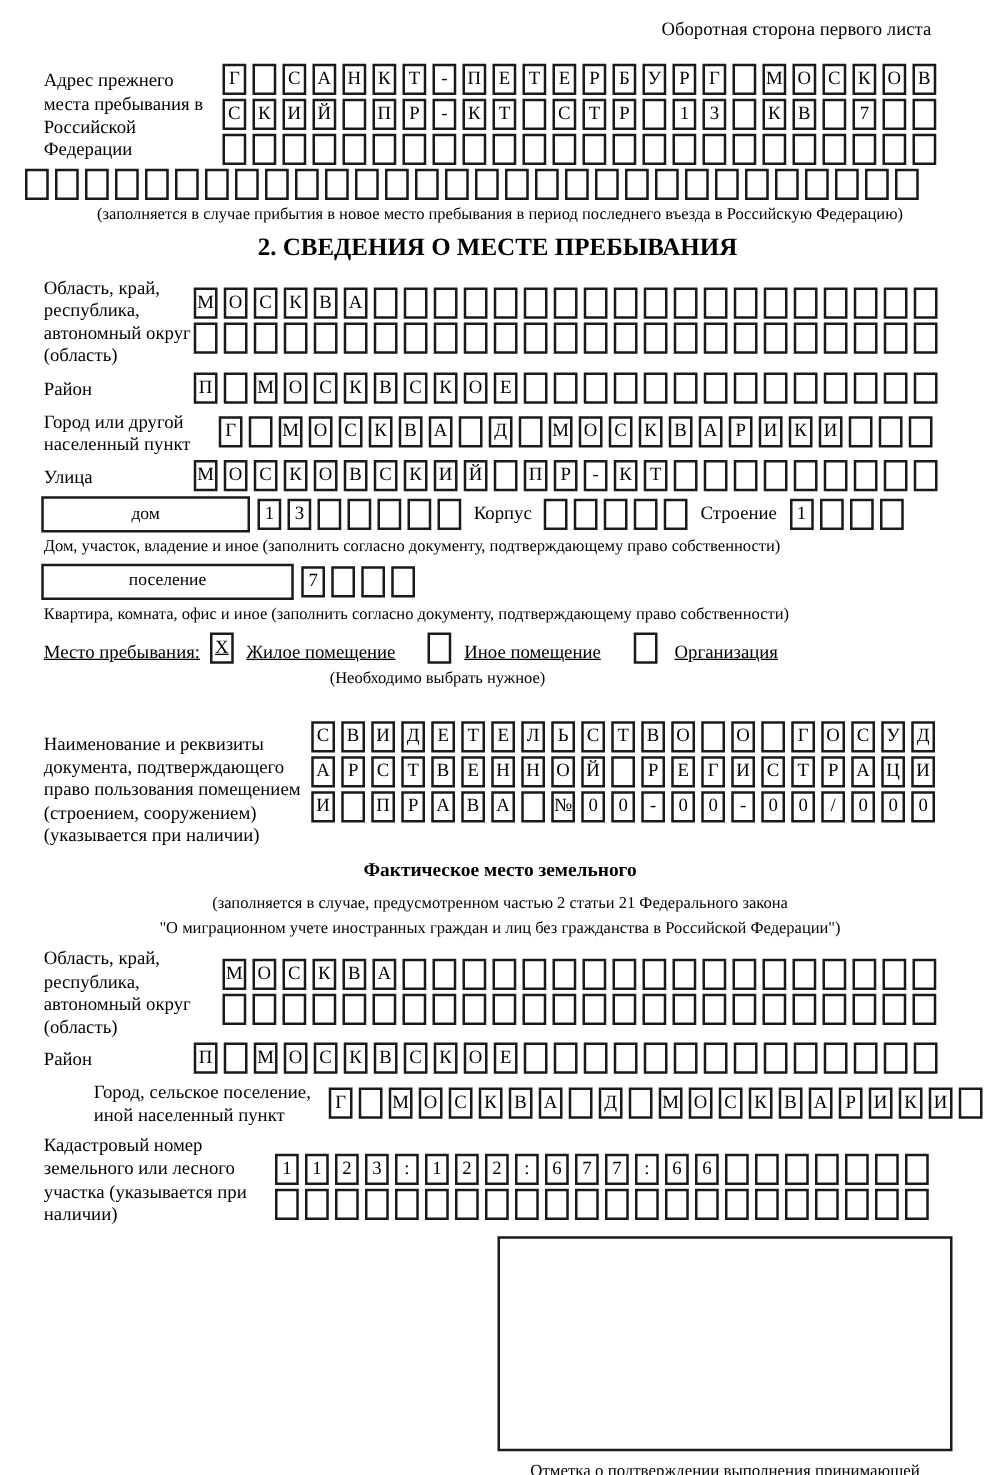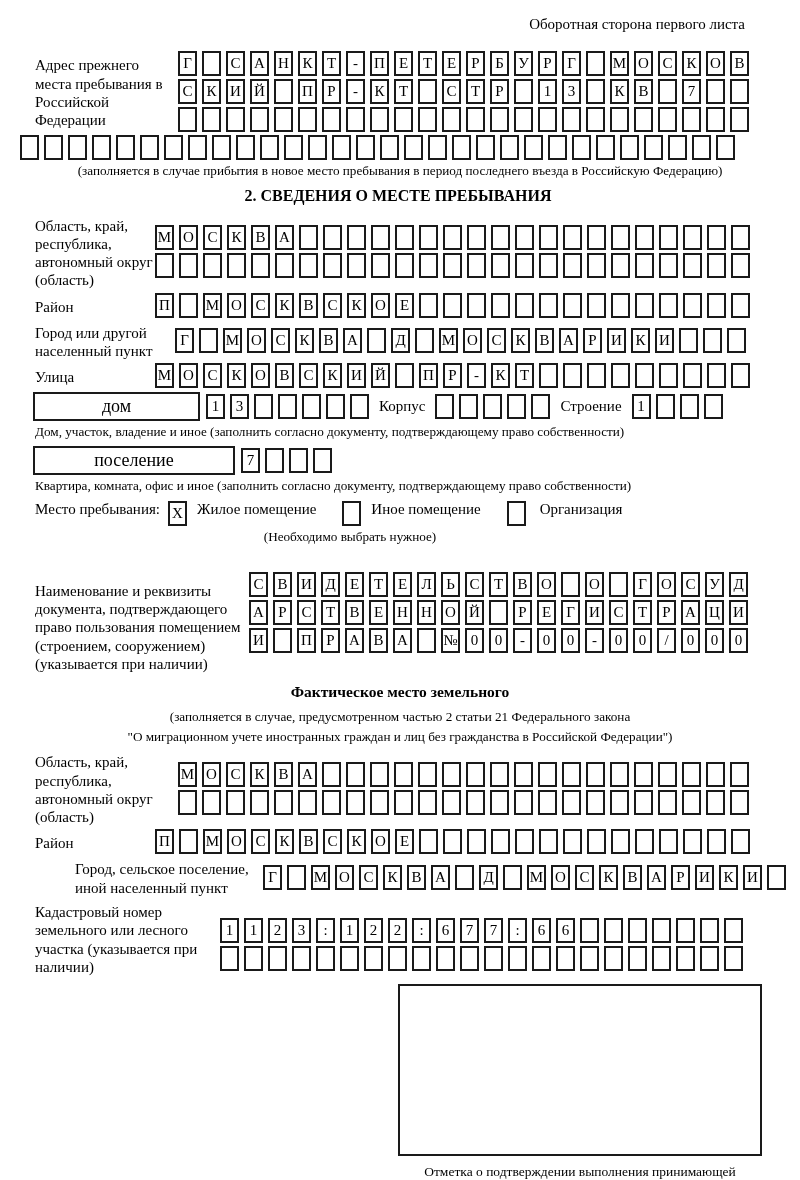--- a/index.html
+++ b/index.html
@@ -32,7 +32,7 @@
 
   .caption { font-size:13.2px; margin:3px 0 5px 35px; line-height:1.25; }
   .caption.center { text-align:center; margin-left:0; margin-right:0; }
-  .sect-title { font-size:16px; font-weight:bold; text-align:center; margin:7px 4px 9px 0;font-family:Liberation Serif, serif; }
+  .sect-title { font-size:20px; font-weight:bold; text-align:center; margin:7px 4px 9px 0;font-family:Liberation Serif, serif; }
   .sub-title { font-size:15.5px; font-weight:bold; text-align:center; margin:10px 0 8px 0; }
 
   .widebox {

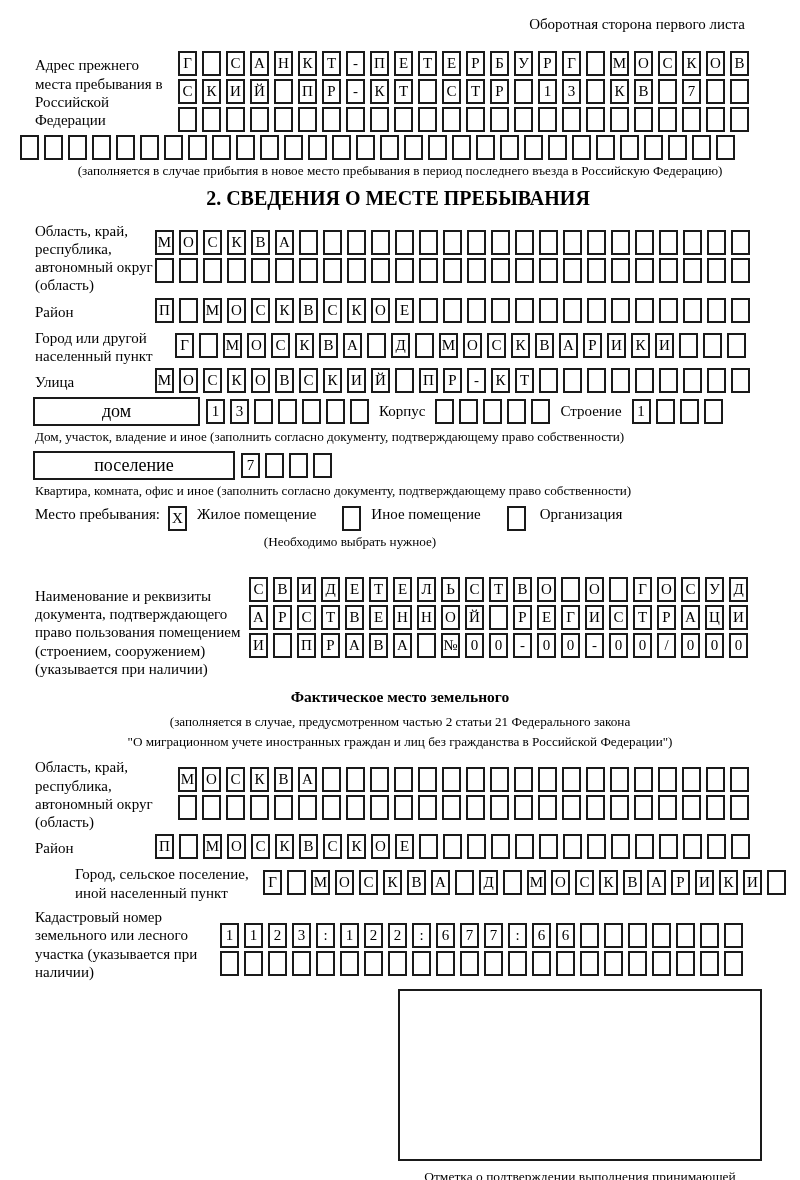--- a/index.html
+++ b/index.html
@@ -37,7 +37,7 @@
 
   .widebox {
     height:29px; box-sizing:border-box; border:2px solid #1a1a1a; flex:none;
-    display:flex; align-items:center; justify-content:center; font-size:18px;
+    display:flex; align-items:center; justify-content:center; font-size:14px;
   }
   .wb167 { width:167px; } .wb202 { width:202px; }
   .house-row { display:flex; align-items:center; gap:6px; margin:4px 0 2px 33px; }

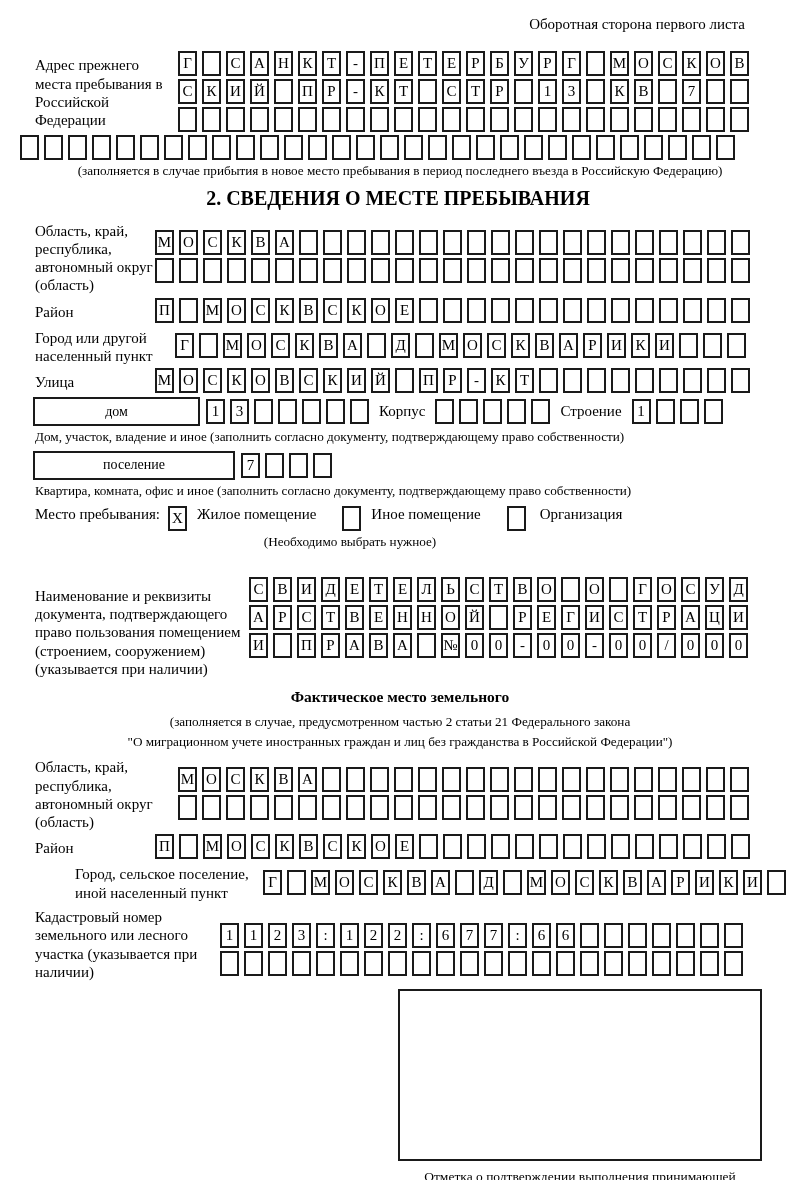--- a/index.html
+++ b/index.html
@@ -43,7 +43,7 @@
   .house-row { display:flex; align-items:center; gap:6px; margin:4px 0 2px 33px; }
   .inline-lbl { font-size:15px; padding:0 4px; flex:none; }
 
-  .premises-row { display:flex; align-items:flex-start; margin:7px 0 2px 35px; font-size:15px; }
+  .premises-row { display:flex; align-items:flex-end; margin:7px 0 2px 35px; font-size:15px;text-decoration:underline; }
   .premises-row .opt { margin:0 26px 0 10px; }
   .premises-row .opt-last { margin:0 0 0 14px; }
   .premises-row .plabel { margin-right:8px; }

